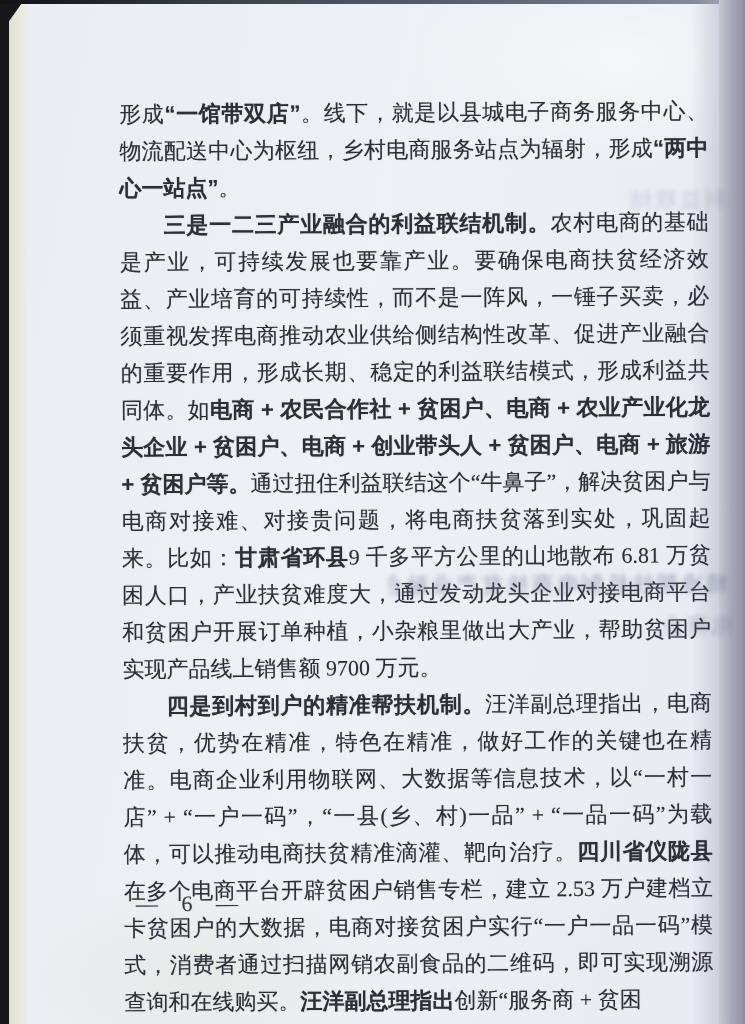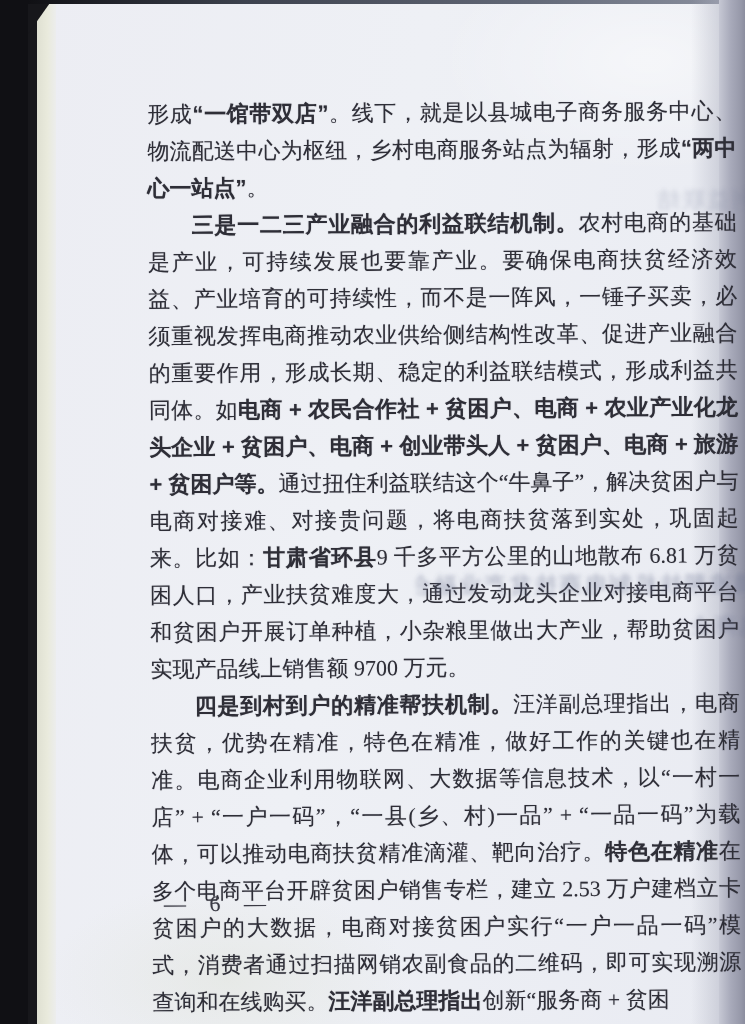--- a/index.html
+++ b/index.html
@@ -14,7 +14,6 @@
       radial-gradient(ellipse 300px 160px at 620px 60px, rgba(255,255,255,.5), rgba(255,255,255,0) 70%),
       radial-gradient(ellipse 260px 140px at 200px 980px, rgba(222,225,214,.45), rgba(0,0,0,0) 70%),
       linear-gradient(100deg,#ecedf3 0%,#eef0f5 45%,#e9ebf2 100%);
-    margin-left: 28px;
   }
   
   .edge-top{position:absolute;top:0;left:0;right:0;height:4px;

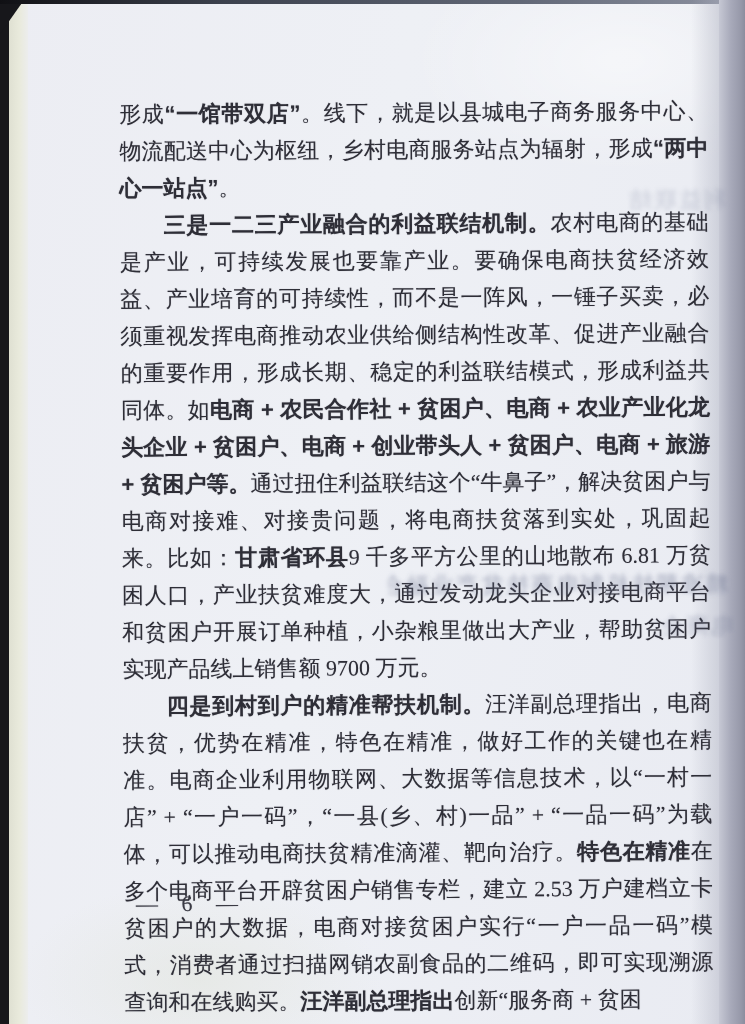--- a/index.html
+++ b/index.html
@@ -74,7 +74,7 @@
   <div class="text-block">
       <p><span>形成</span><span class="em">“一馆带双店”</span><span>。线下，就是以县城电子商务服务中心、物流配送中心为枢纽，乡村电商服务站点为辐射，形成</span><span class="em">“两中心一站点”</span><span>。</span></p>
       <p class="indent"><span class="em">三是一二三产业融合的利益联结机制。</span><span>农村电商的基础是产业，可持续发展也要靠产业。要确保电商扶贫经济效益、产业培育的可持续性，而不是一阵风，一锤子买卖，必须重视发挥电商推动农业供给侧结构性改革、促进产业融合的重要作用，形成长期、稳定的利益联结模式，形成利益共同体。如</span><span class="em">电商 + 农民合作社 + 贫困户、电商 + 农业产业化龙头企业 + 贫困户、电商 + 创业带头人 + 贫困户、电商 + 旅游 + 贫困户等。</span><span>通过扭住利益联结这个“牛鼻子”，解决贫困户与电商对接难、对接贵问题，将电商扶贫落到实处，巩固起来。比如：</span><span class="em">甘肃省环县</span><span>9 千多平方公里的山地散布 6.81 万贫困人口，产业扶贫难度大，通过发动龙头企业对接电商平台和贫困户开展订单种植，小杂粮里做出大产业，帮助贫困户实现产品线上销售额 9700 万元。</span></p>
-      <p class="indent"><span class="em">四是到村到户的精准帮扶机制。</span><span>汪洋副总理指出，电商扶贫，优势在精准，特色在精准，做好工作的关键也在精准。电商企业利用物联网、大数据等信息技术，以“一村一店” + “一户一码”，“一县(乡、村)一品” + “一品一码”为载体，可以推动电商扶贫精准滴灌、靶向治疗。</span><span class="em">特色在精准</span><span>在多个电商平台开辟贫困户销售专栏，建立 2.53 万户建档立卡贫困户的大数据，电商对接贫困户实行“一户一品一码”模式，消费者通过扫描网销农副食品的二维码，即可实现溯源查询和在线购买。</span><span class="em">汪洋副总理指出</span><span>创新“服务商 + 贫困</span></p>
+      <p class="indent"><span class="em">四是到村到户的精准帮扶机制。</span><span>汪洋副总理指出，电商扶贫，优势在精准，特色在精准，做好工作的关键也在精准。电商企业利用物联网、大数据等信息技术，以“一村一店” + “一户一码”，“一县(乡、村)一品” + “一品一码”为载体，可以推动电商扶贫精准滴灌、靶向治疗。</span><span class="em">四川省仪陇县</span><span>在多个电商平台开辟贫困户销售专栏，建立 2.53 万户建档立卡贫困户的大数据，电商对接贫困户实行“一户一品一码”模式，消费者通过扫描网销农副食品的二维码，即可实现溯源查询和在线购买。</span><span class="em">汪洋副总理指出</span><span>创新“服务商 + 贫困</span></p>
     </div>
 
   <div class="footer">— 6 —</div>

